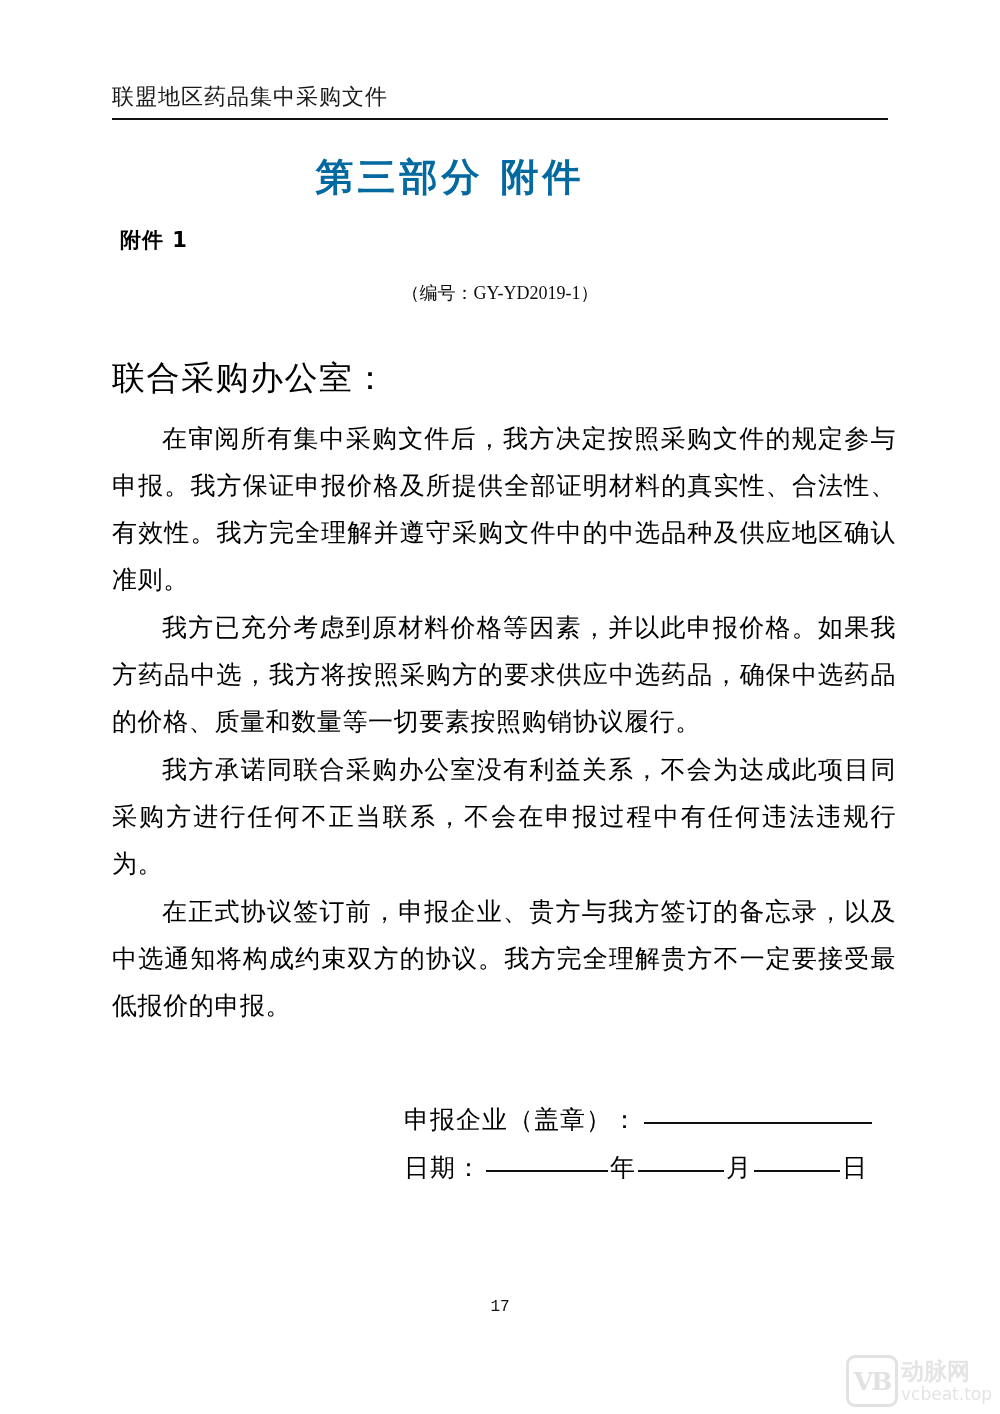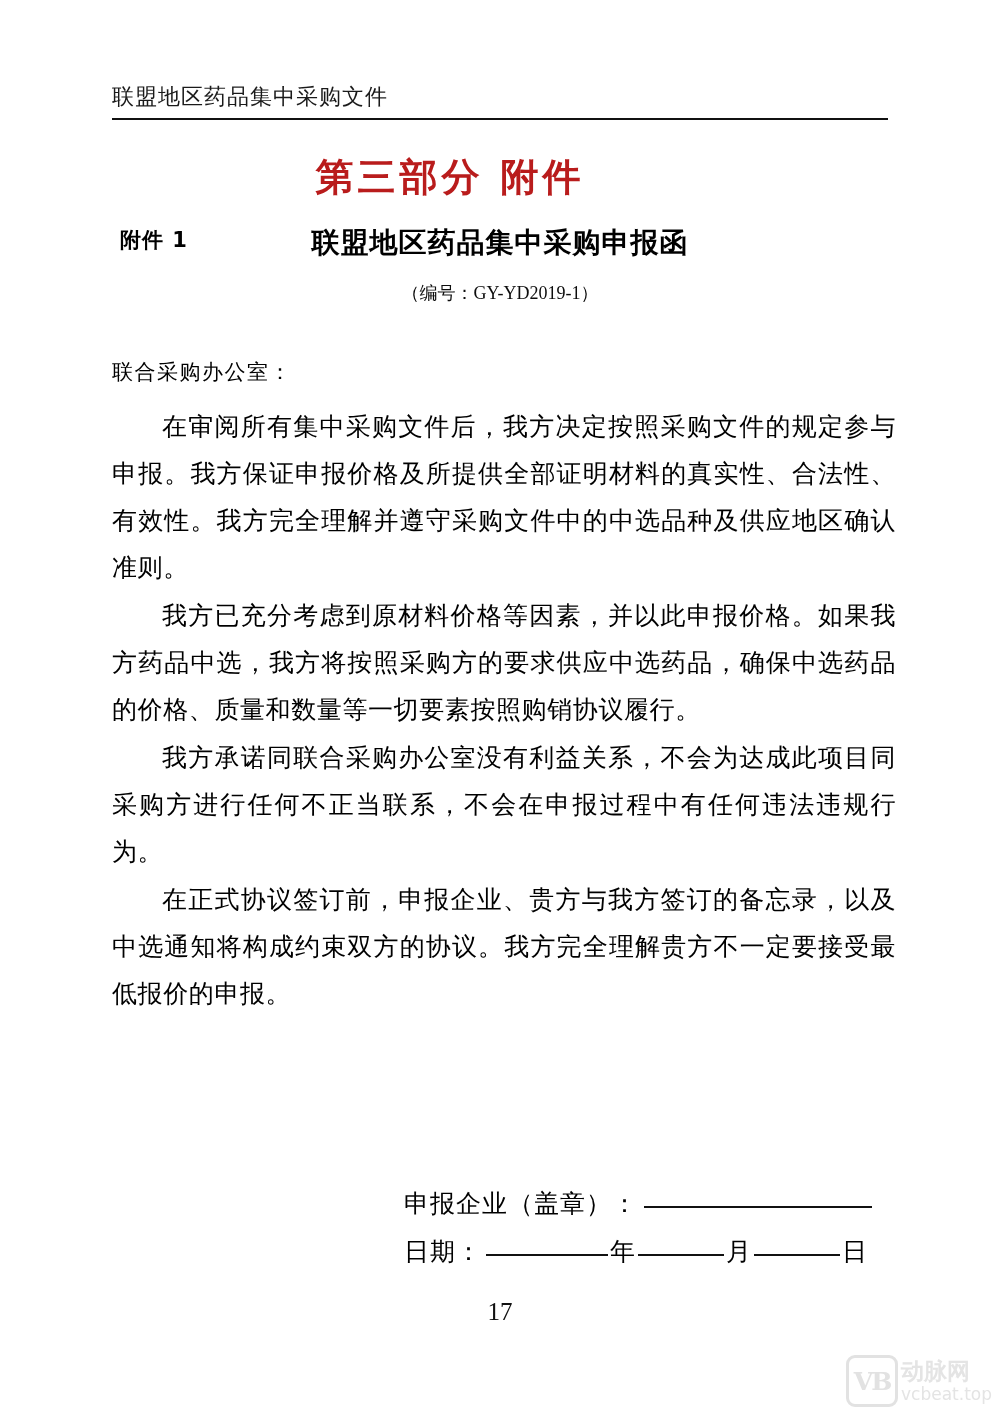--- a/index.html
+++ b/index.html
@@ -51,7 +51,7 @@
     font-size: 38px;
     font-weight: bold;
     letter-spacing: 4px;
-    color: #b91c1c;
+    color: #0369a1;
     font-family: "DejaVu Serif", "Liberation Serif", serif;
   }
 

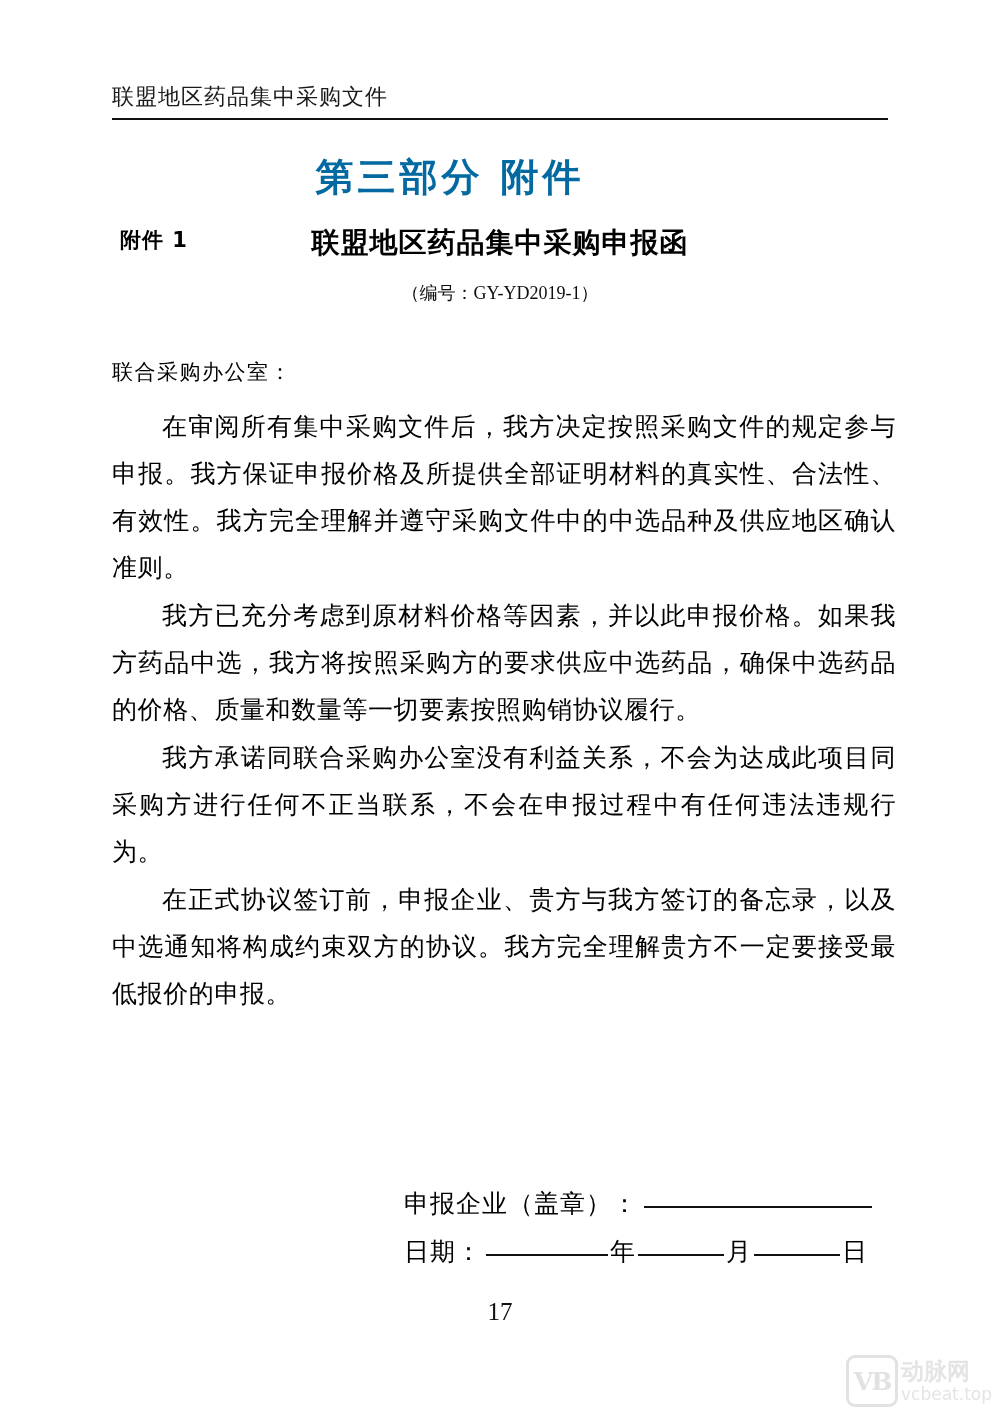--- a/index.html
+++ b/index.html
@@ -221,7 +221,6 @@
   <div class="doc-title">第三部分 附件</div>
 
   <div class="attachment-row">
-    <div class="attachment-title">联盟地区药品集中采购申报函</div>
     <div class="attachment-label">附件 1</div>
   </div>
 

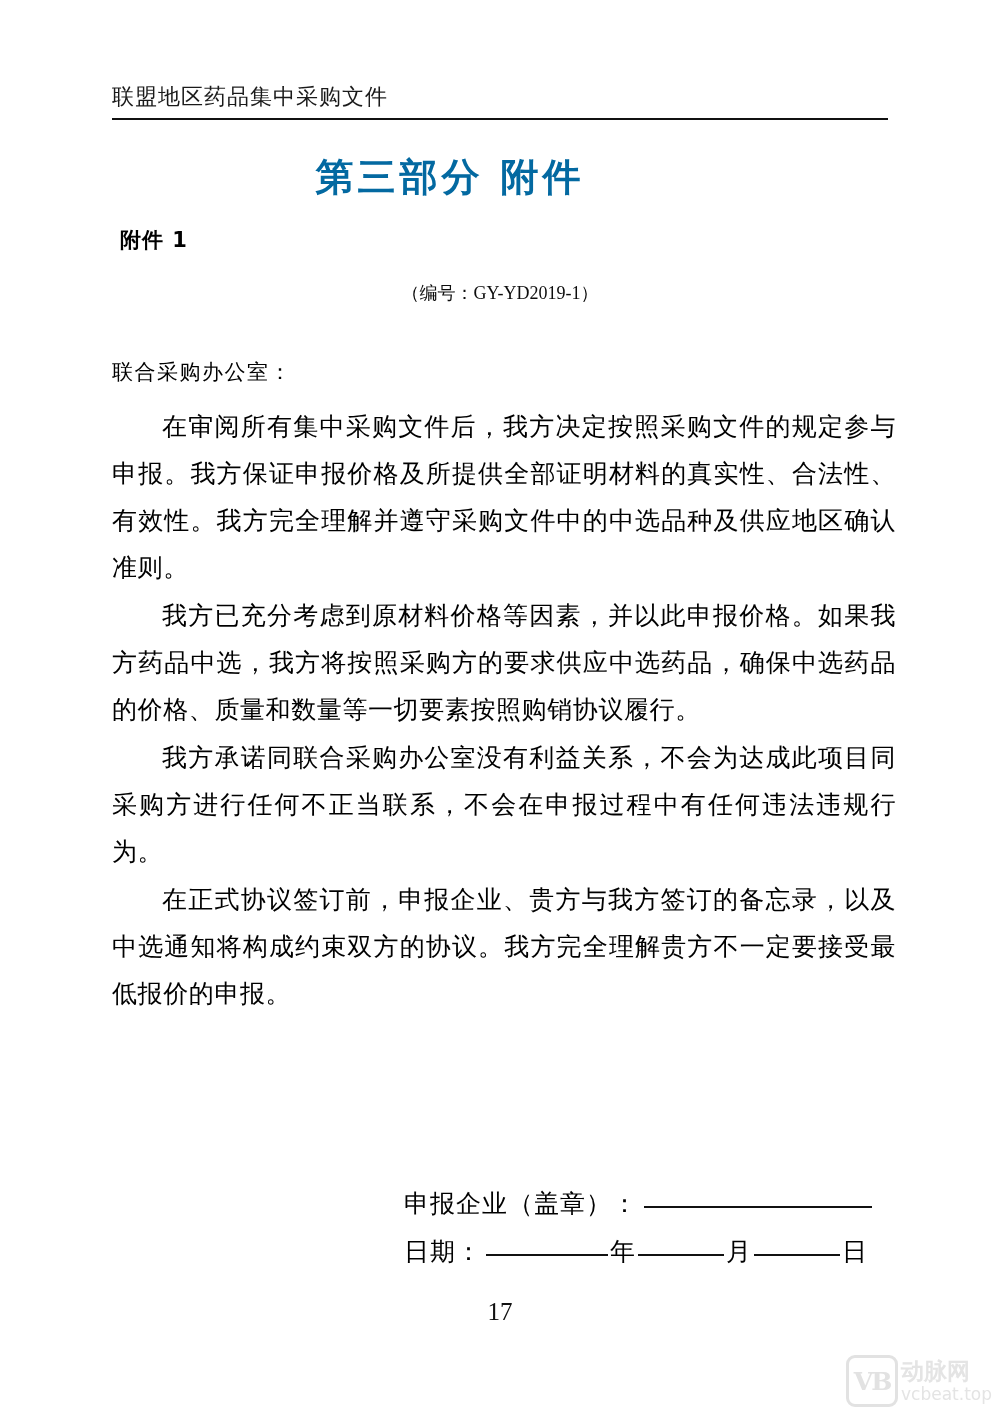--- a/index.html
+++ b/index.html
@@ -102,7 +102,7 @@
     width: 784px;
   }
   .salutation {
-    font-size: 21px;
+    font-size: 33px;
     line-height: 1.0;
     letter-spacing: 1.5px;
     margin-bottom: 20px;

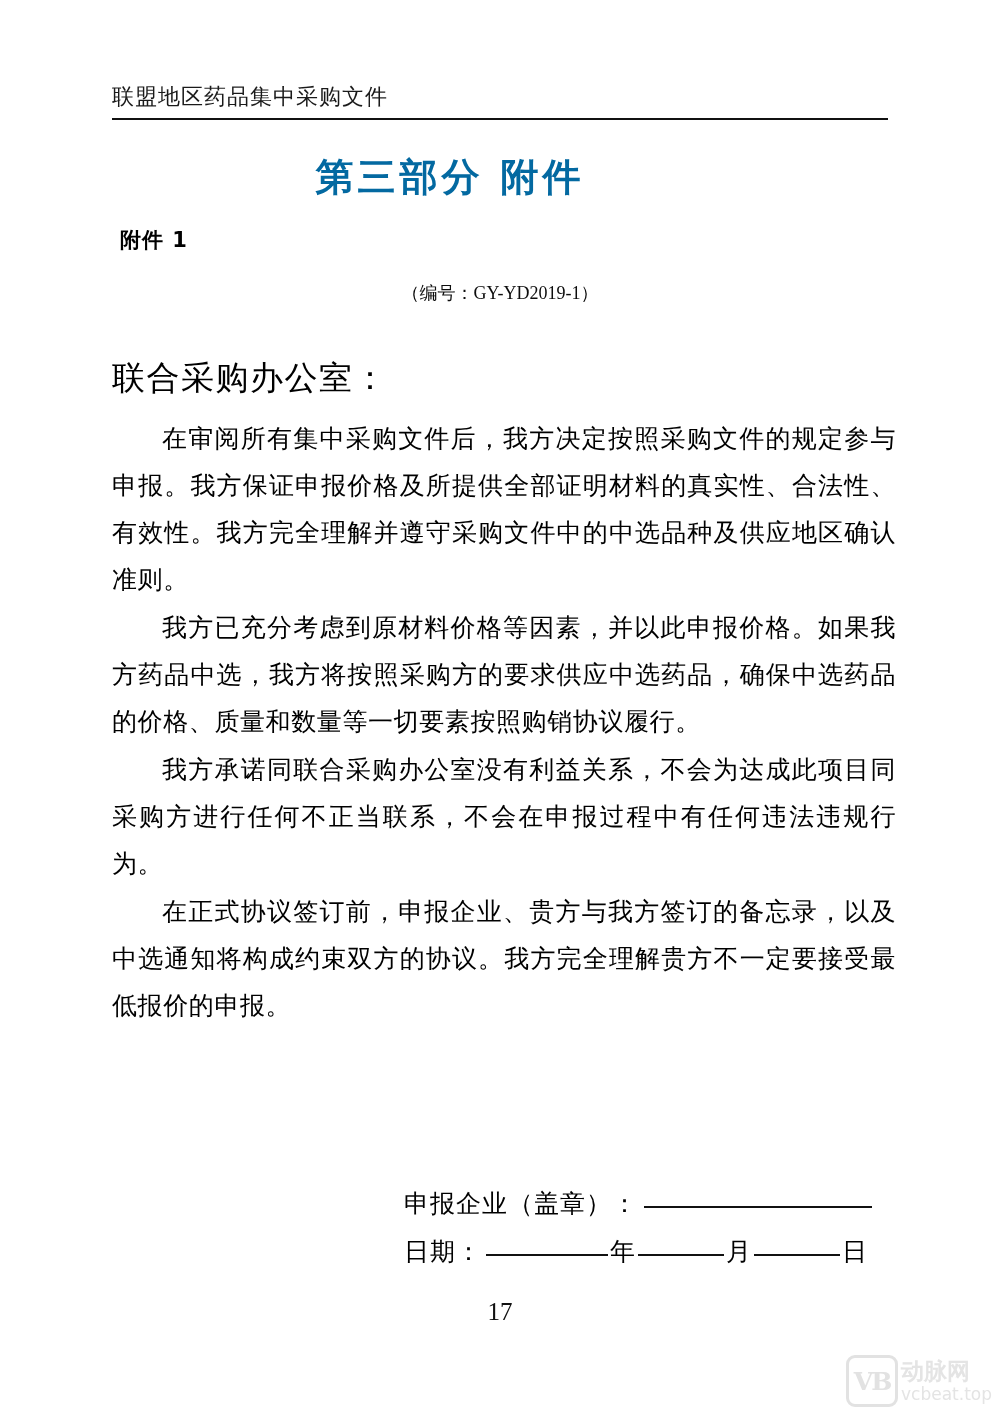--- a/index.html
+++ b/index.html
@@ -121,7 +121,7 @@
   .sign-block {
     position: absolute;
     left: 404px;
-    top: 1180px;
+    top: 1096px;
     width: 500px;
     font-family: Liberation Serif, serif;
   }

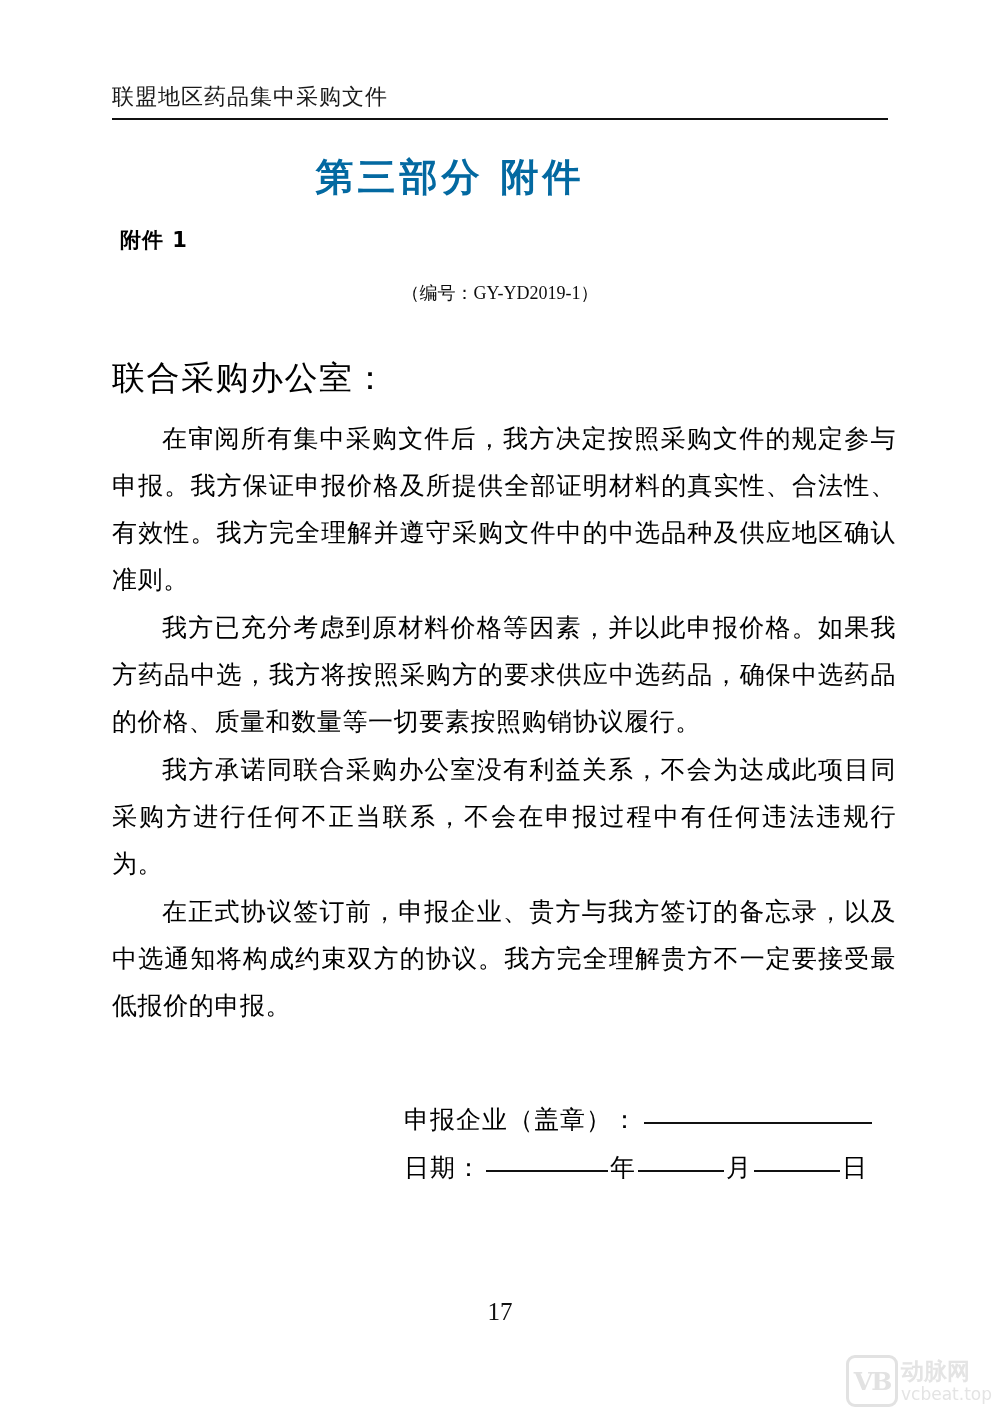--- a/index.html
+++ b/index.html
@@ -151,8 +151,8 @@
     top: 1298px;
     width: 1000px;
     text-align: center;
-    font-size: 25px;
-    font-family: Liberation Serif, serif;
+    font-size: 16px;
+    font-family: Liberation Mono, monospace;
     color: #111;
   }
 

